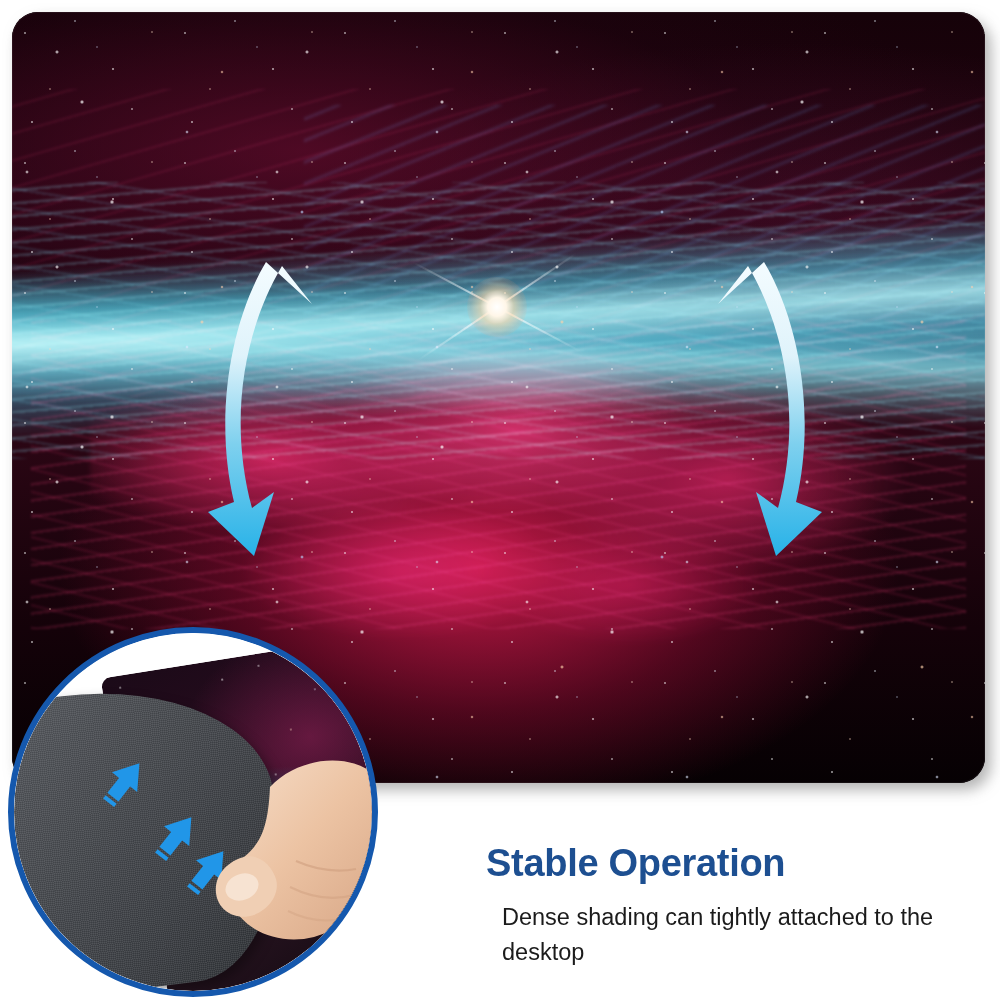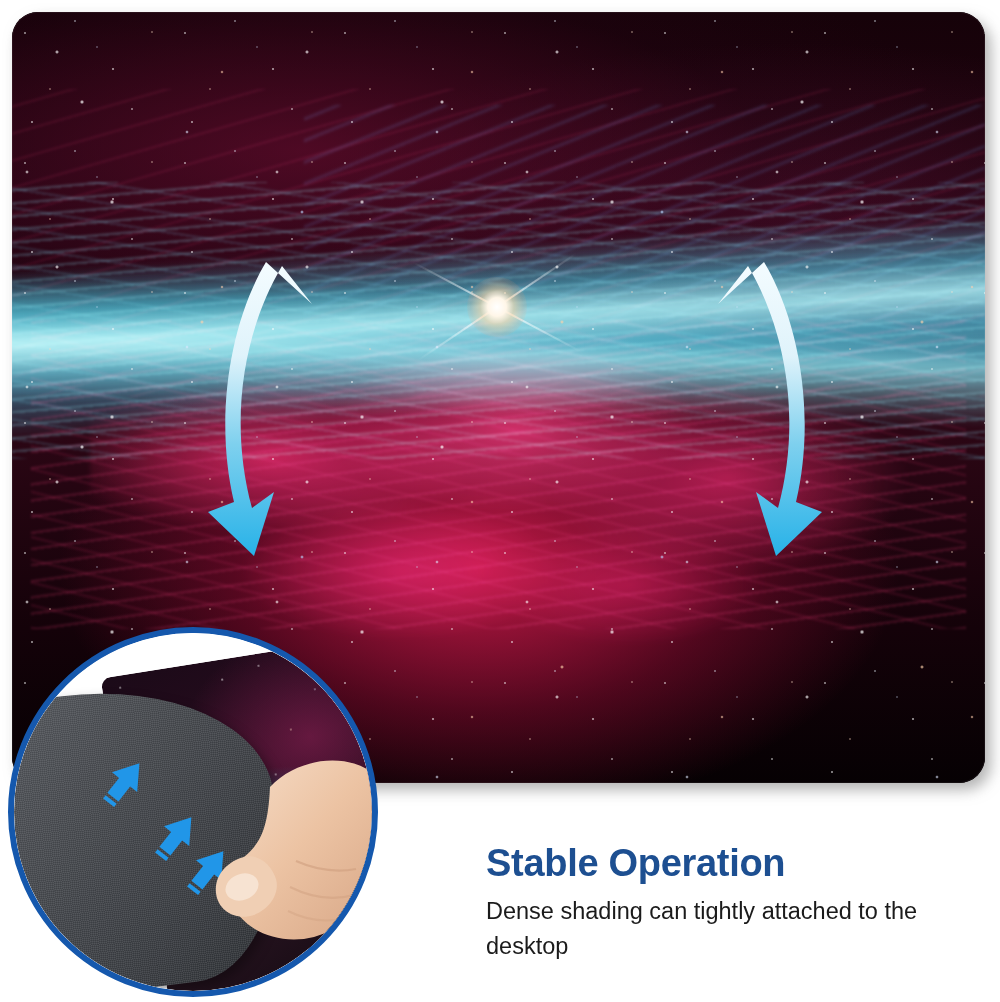--- a/index.html
+++ b/index.html
@@ -270,7 +270,7 @@
     font-size: 23.5px;
     color: #1b1b1b;
     line-height: 1.48;
-    margin: 0;
+    margin: 16px;
   }
 </style>
 </head>

